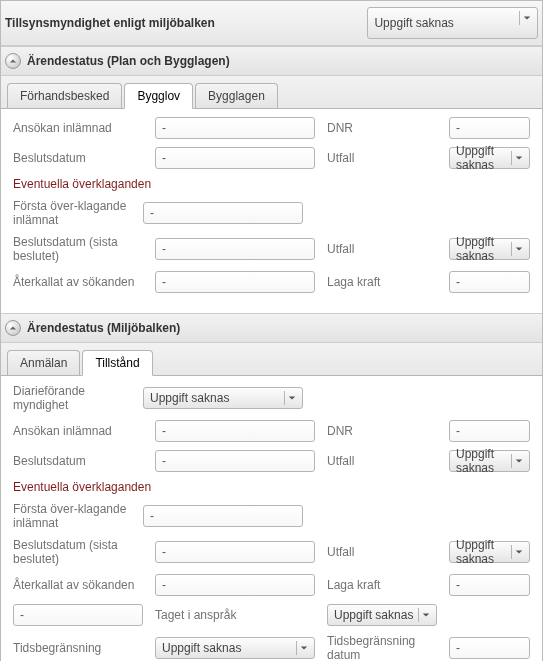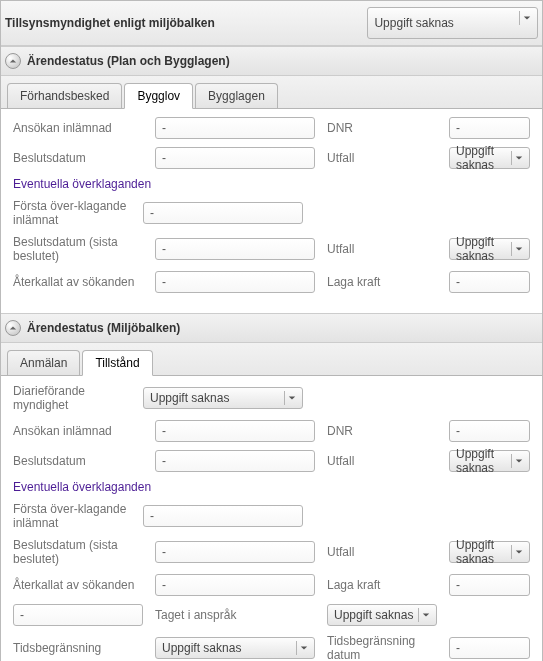--- a/index.html
+++ b/index.html
@@ -24,7 +24,7 @@
   .row2 { display:grid; grid-template-columns: 130px 160px; gap:8px 0; align-items:center; margin-bottom:8px; }
 
   .lbl { color:#737373; }
-  .subhead { color:#4c1d95; margin:2px 0 8px 0; }
+  .subhead { color:#7f1d1d; margin:2px 0 8px 0; }
 
   .text-input { width:100%; height:22px; border:1px solid #b5b5b5; border-radius:3px; background:linear-gradient(#fff,#f7f7f7); padding:2px 6px; font-size:12px; color:#555; }
 

